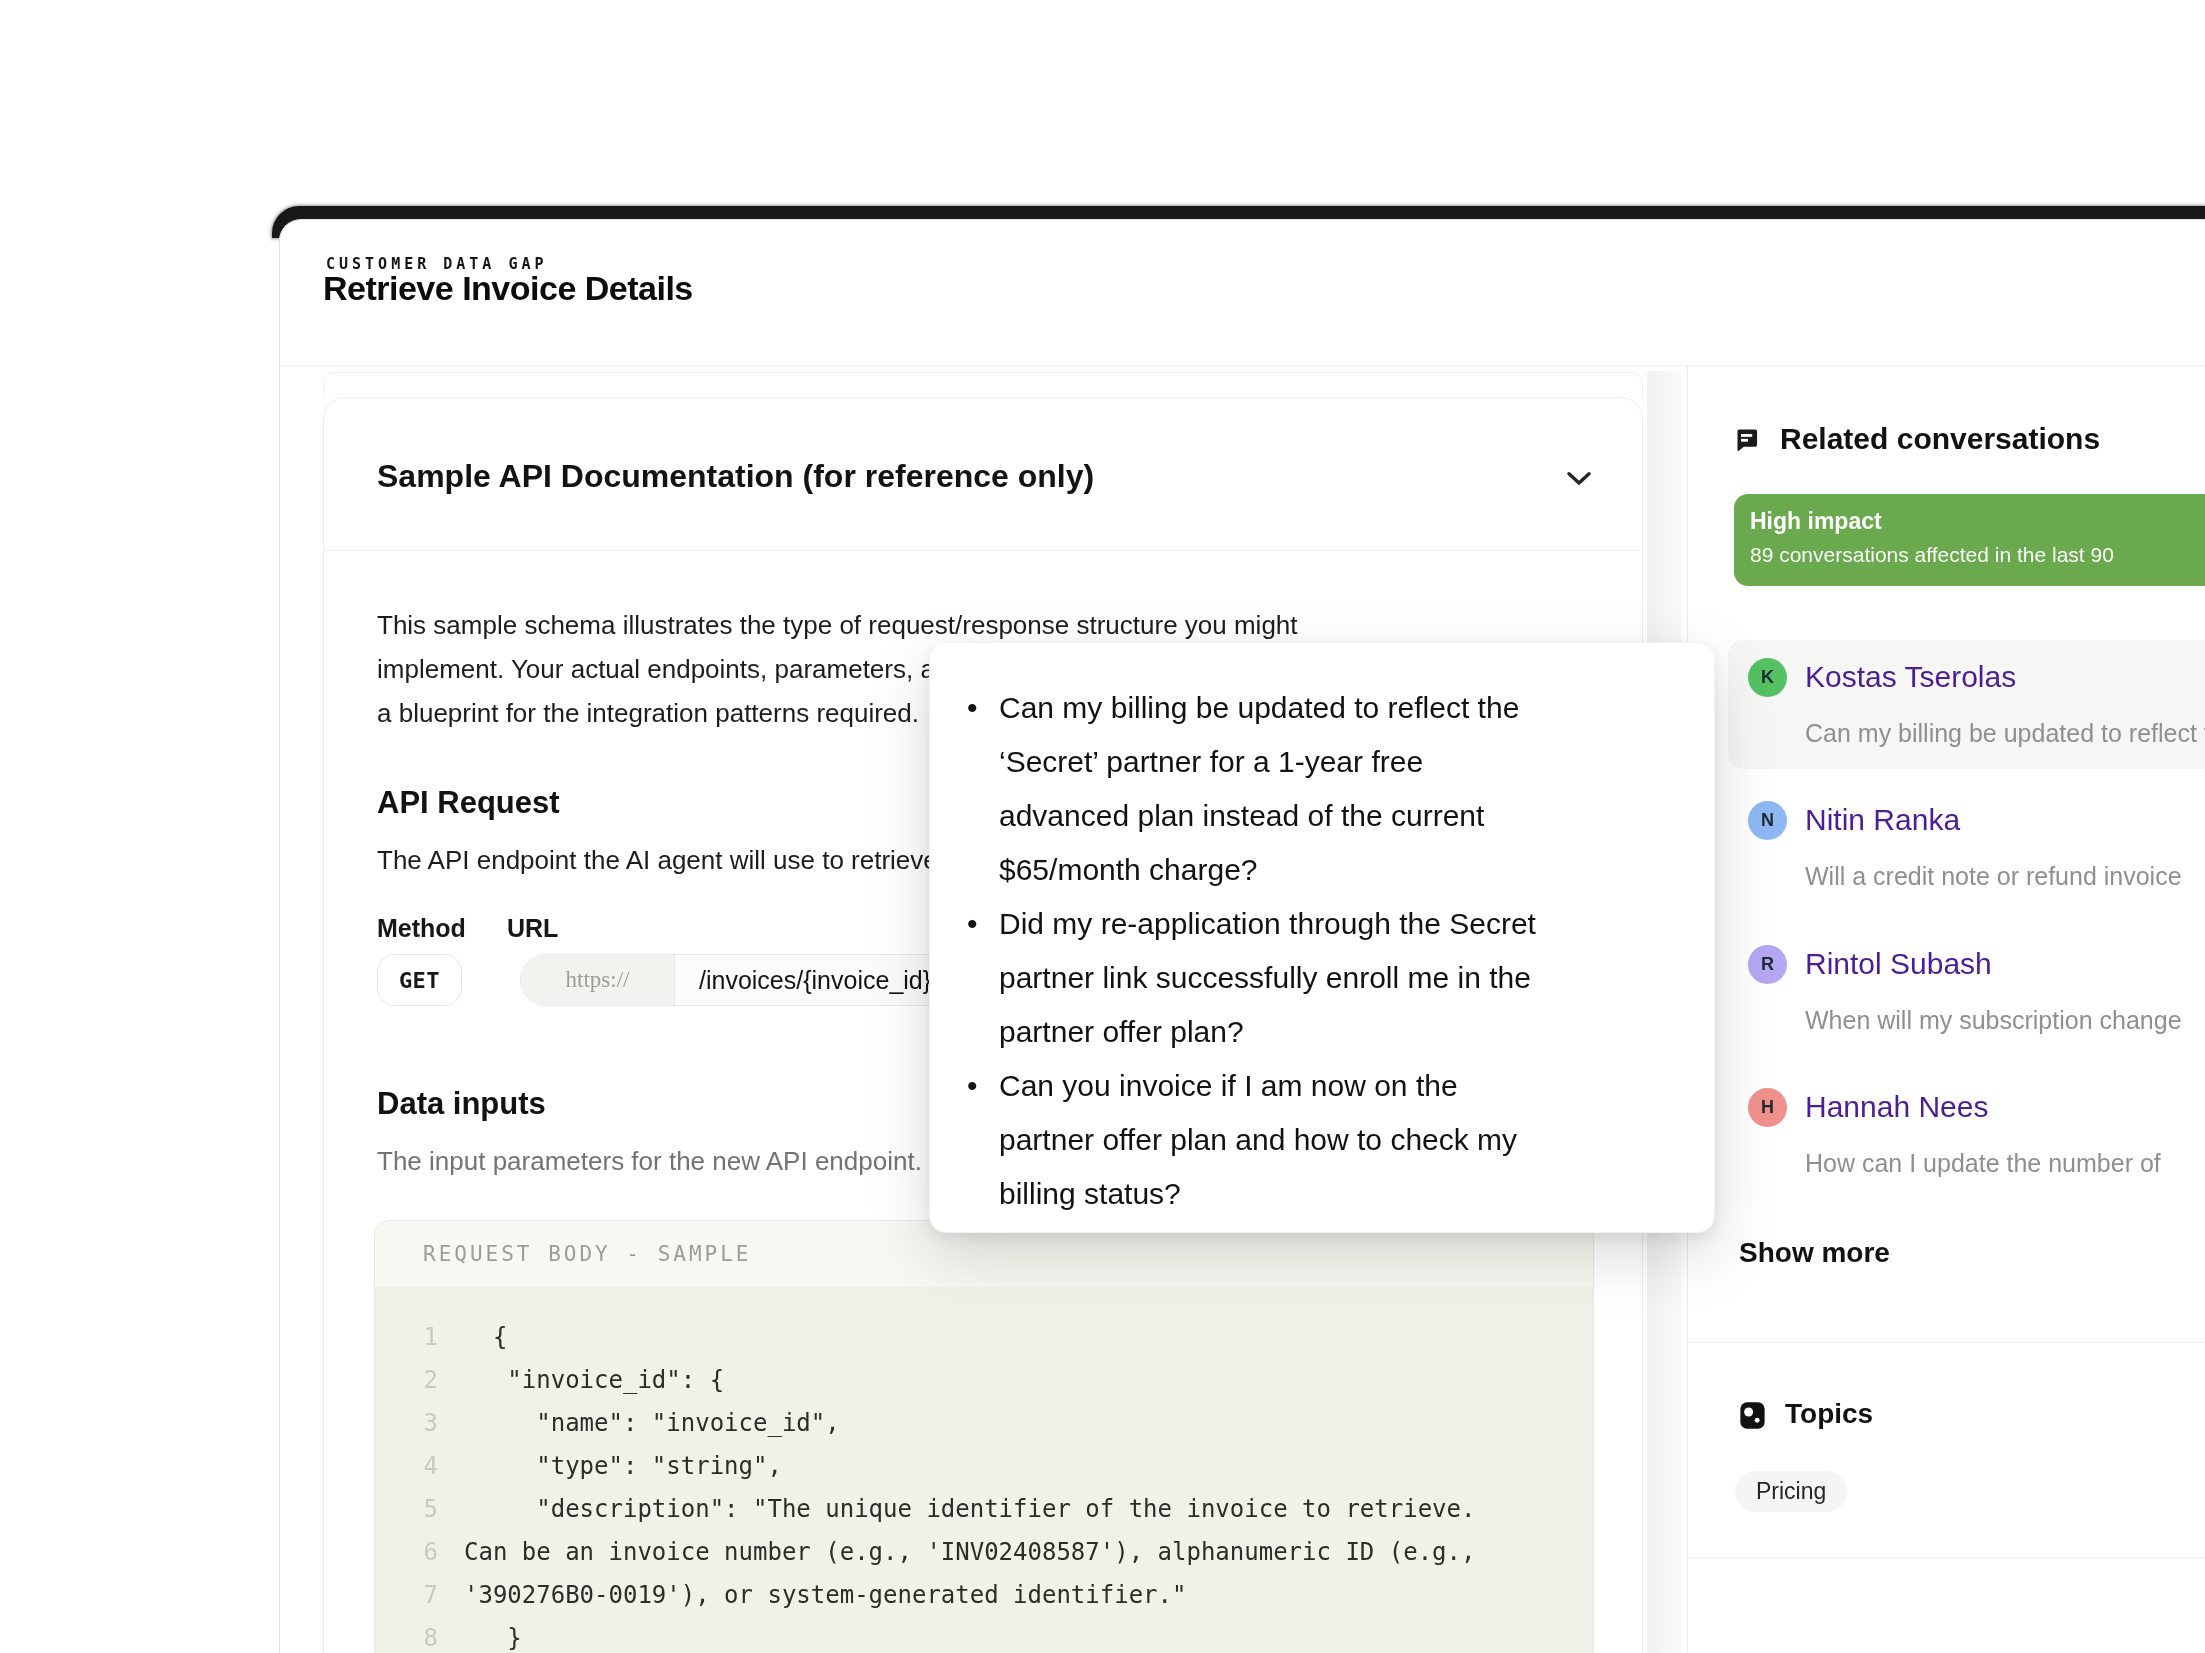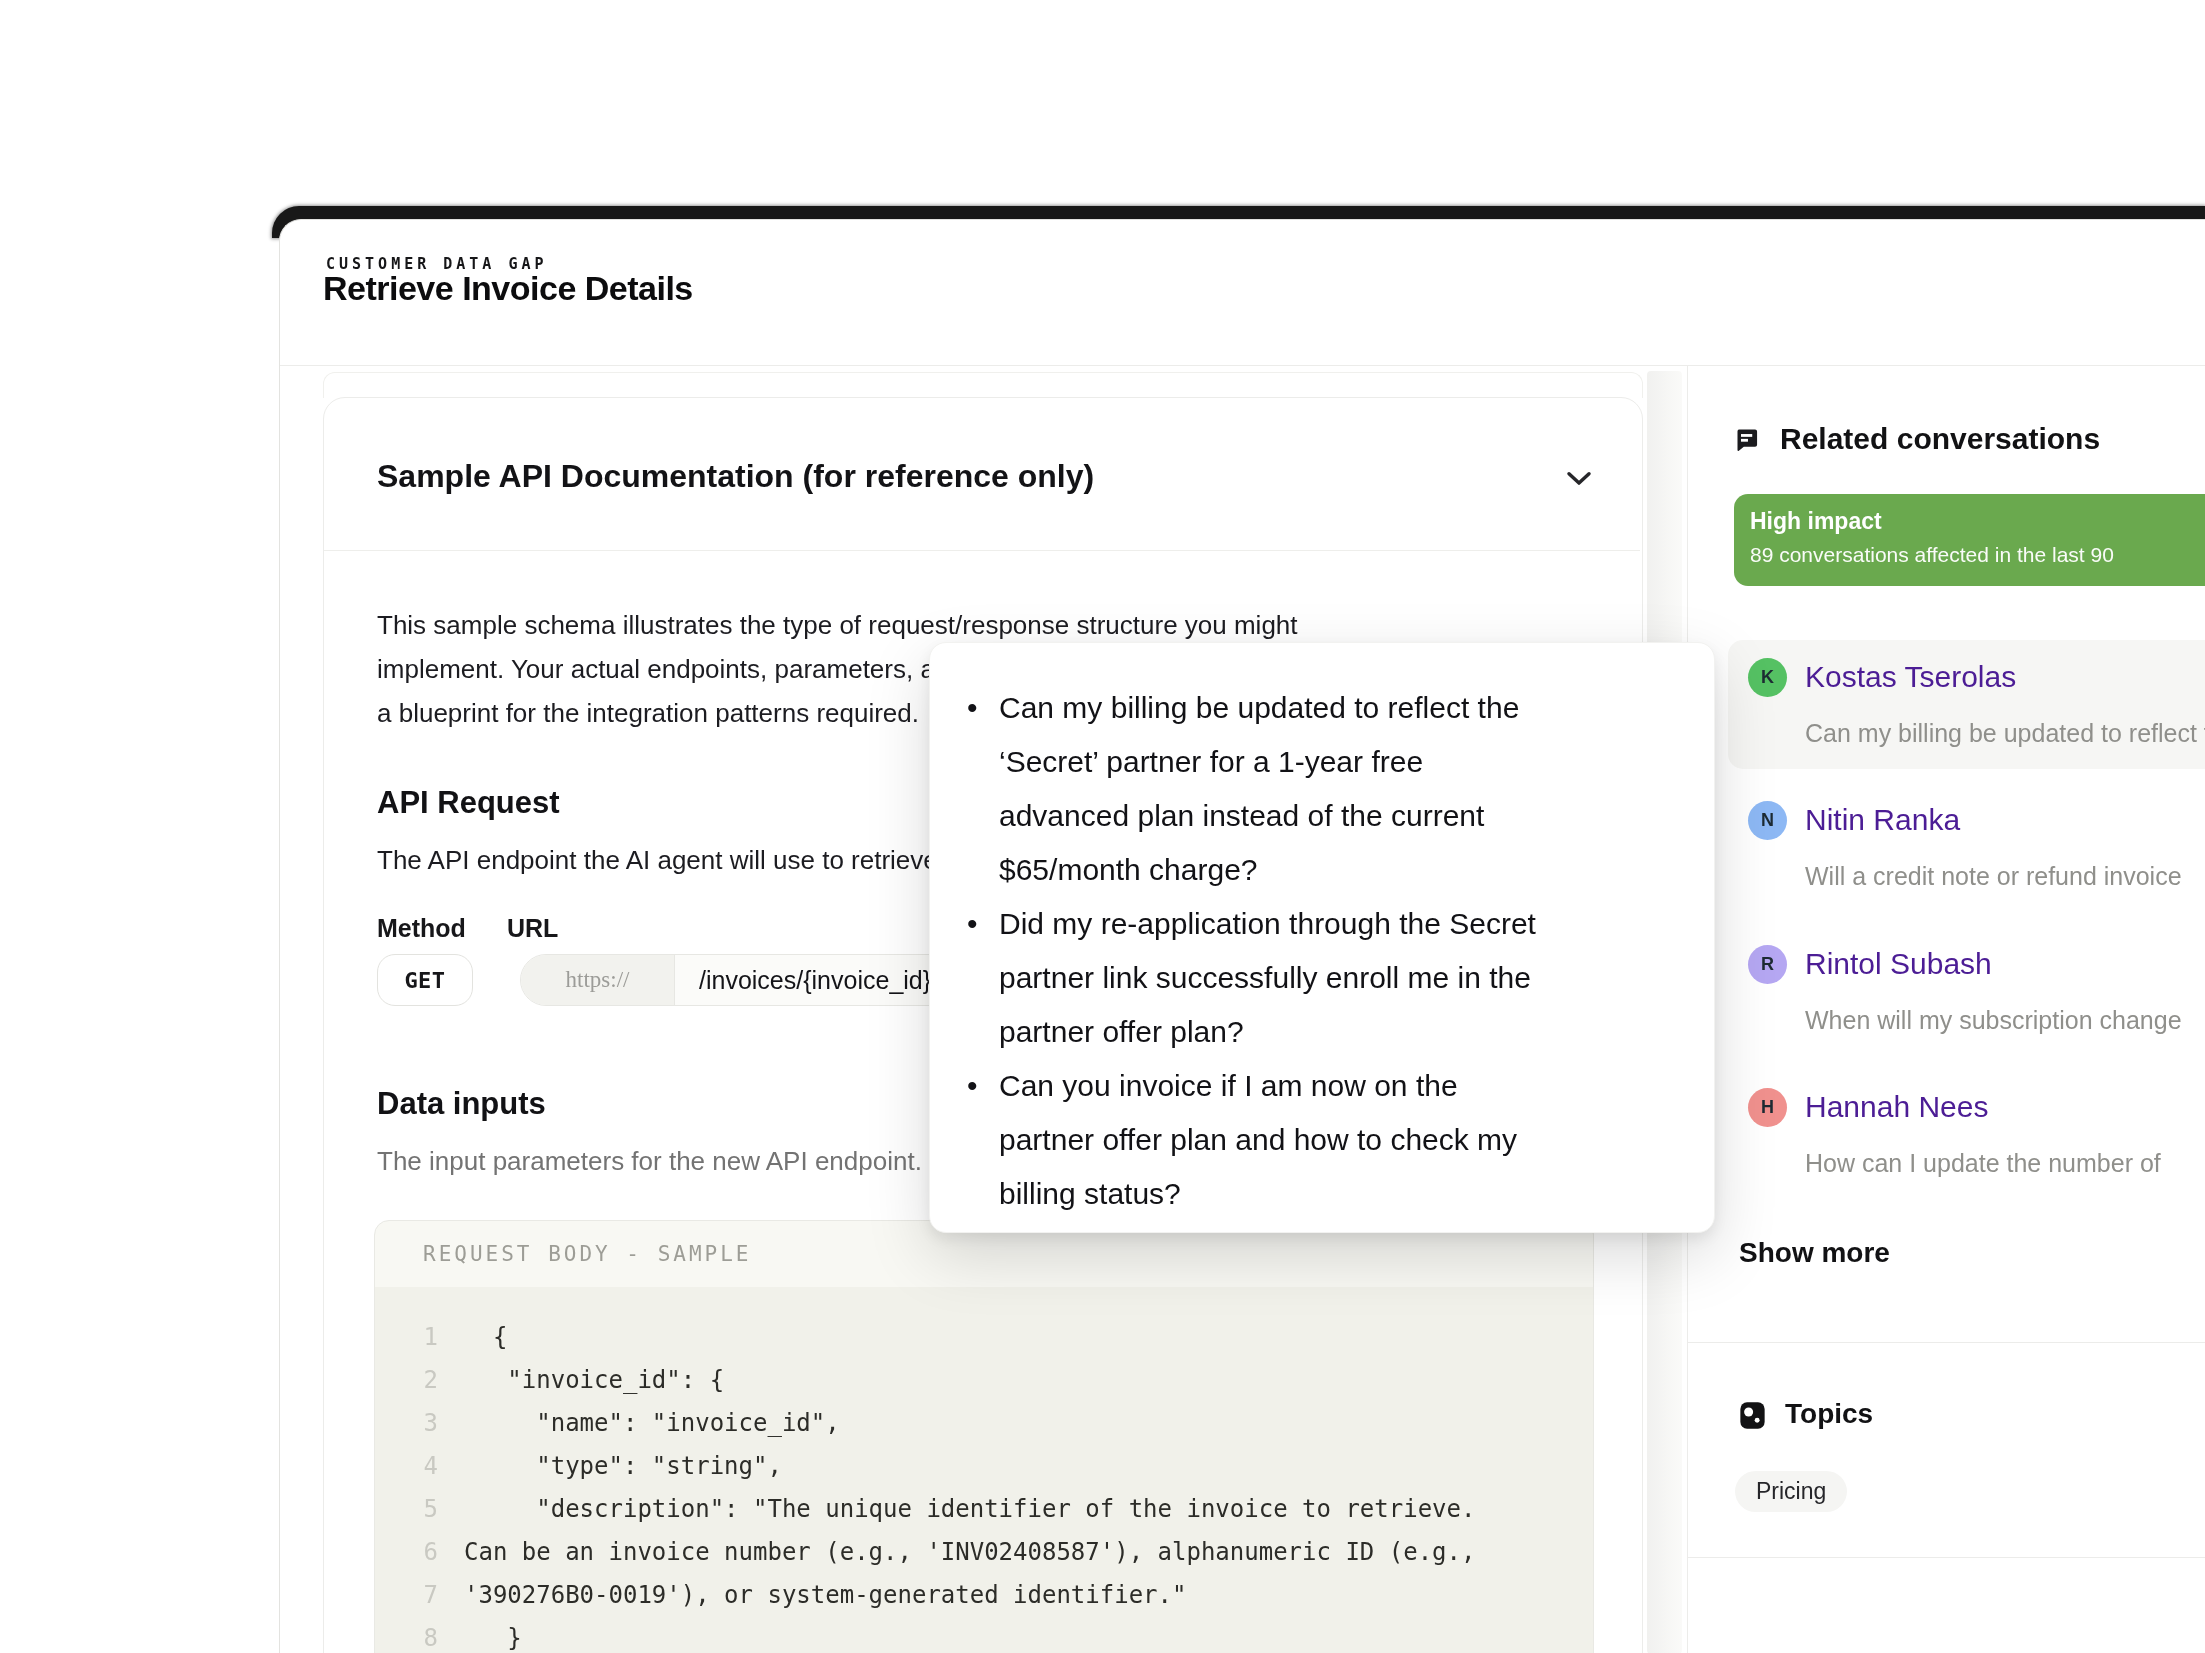--- a/index.html
+++ b/index.html
@@ -54,7 +54,7 @@
   .method-label{left:377px;top:914px}
   .url-label{left:507px;top:914px}
   .get-pill{
-    left:377px;top:954px;width:96px;height:52px;background:#fff;
+    left:377px;top:954px;width:85px;height:52px;background:#fff;
     border:1.5px solid #e3e3df;border-radius:18px;box-sizing:border-box;
     display:flex;align-items:center;justify-content:center;
     font-family:"DejaVu Sans Mono","Liberation Mono",monospace;

